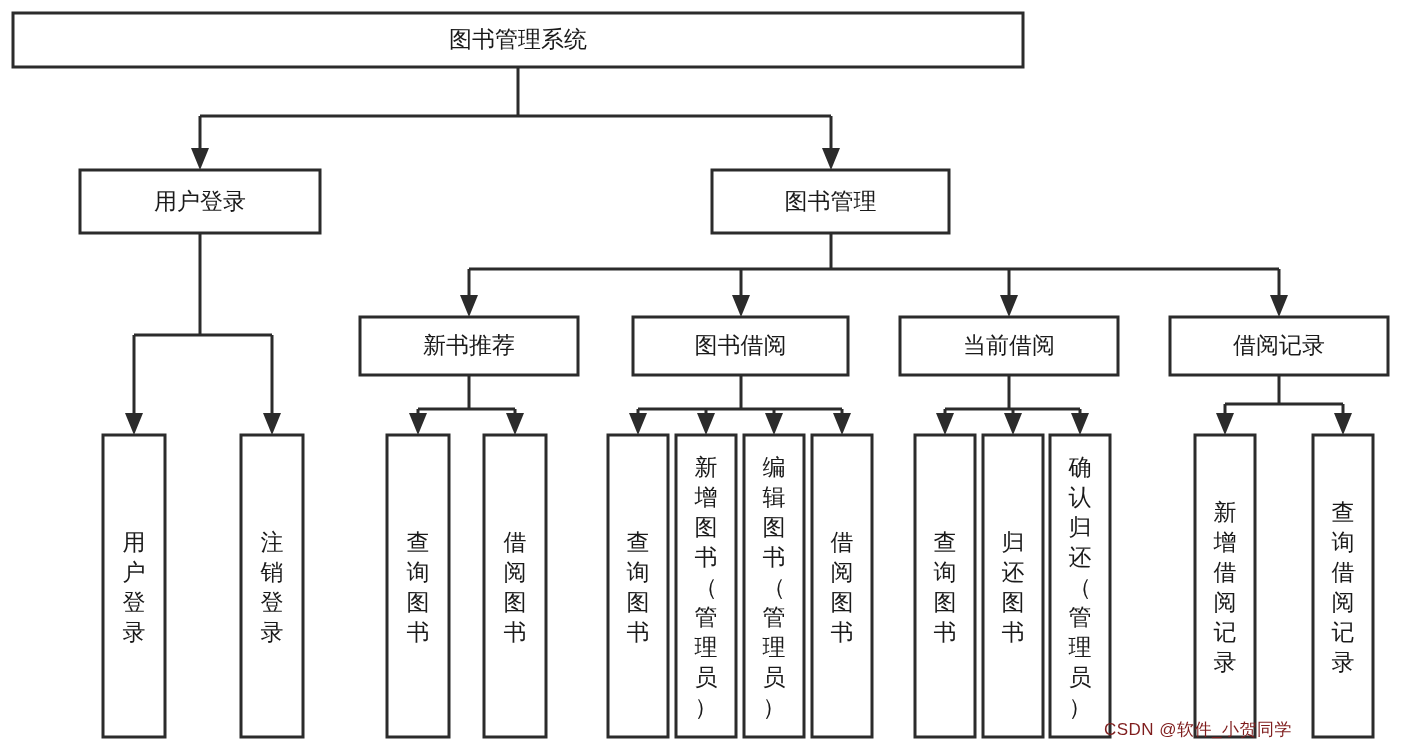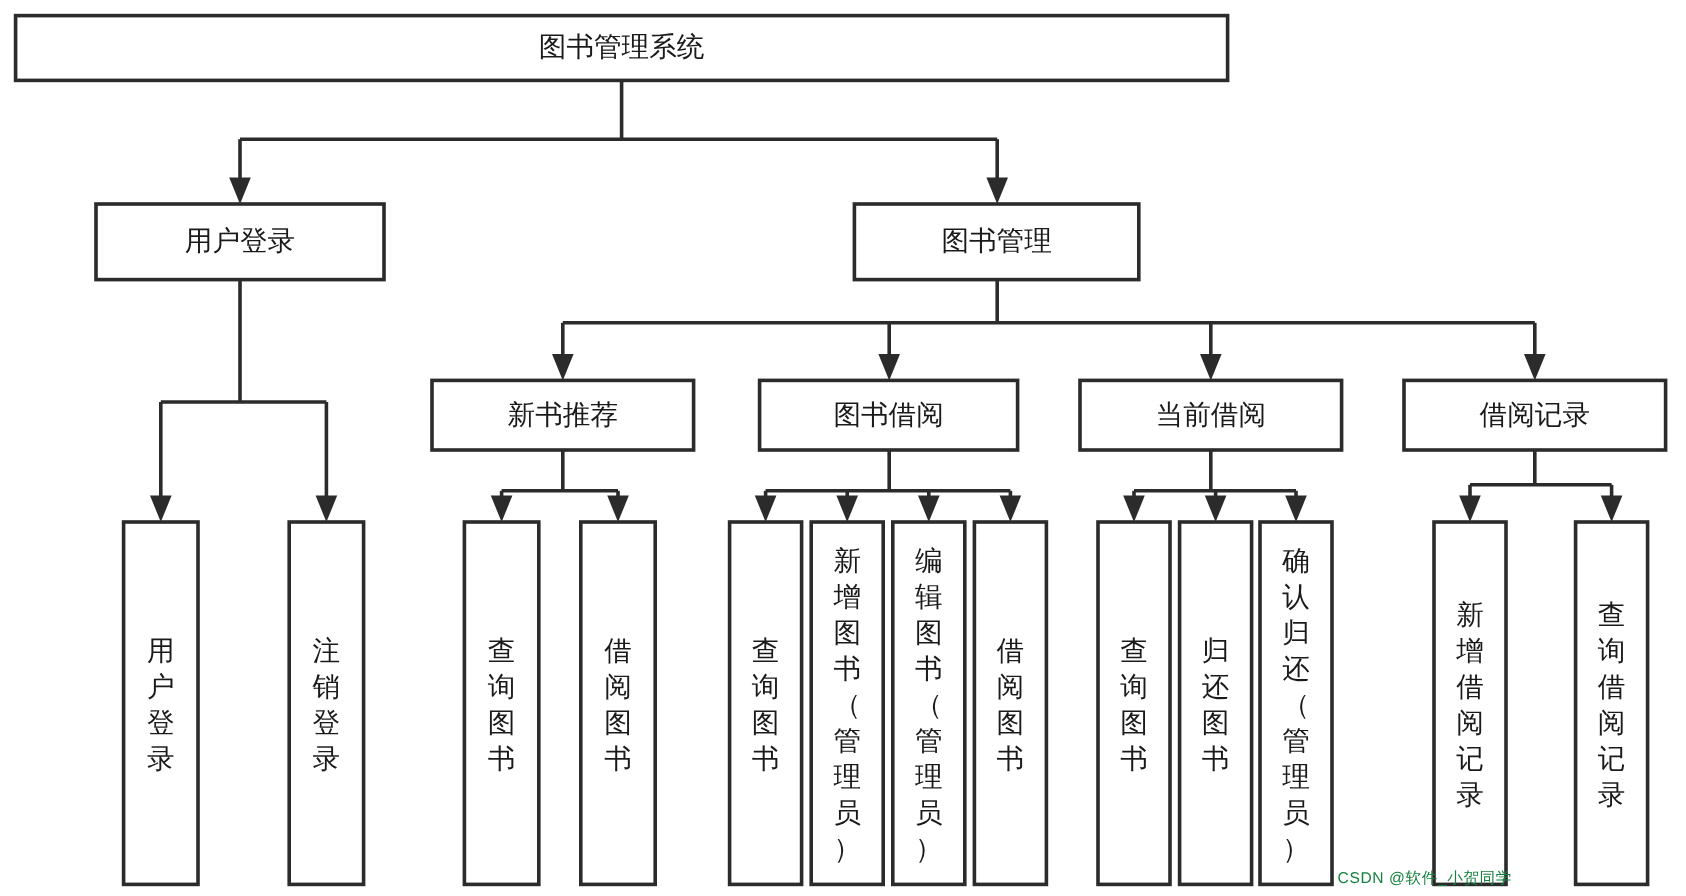--- a/index.html
+++ b/index.html
@@ -18,6 +18,7 @@
     width: 1274px;
     height: 747px;
     background: #ffffff;
+    padding-left: 32px;
   }
   svg.flow {
     position: absolute;

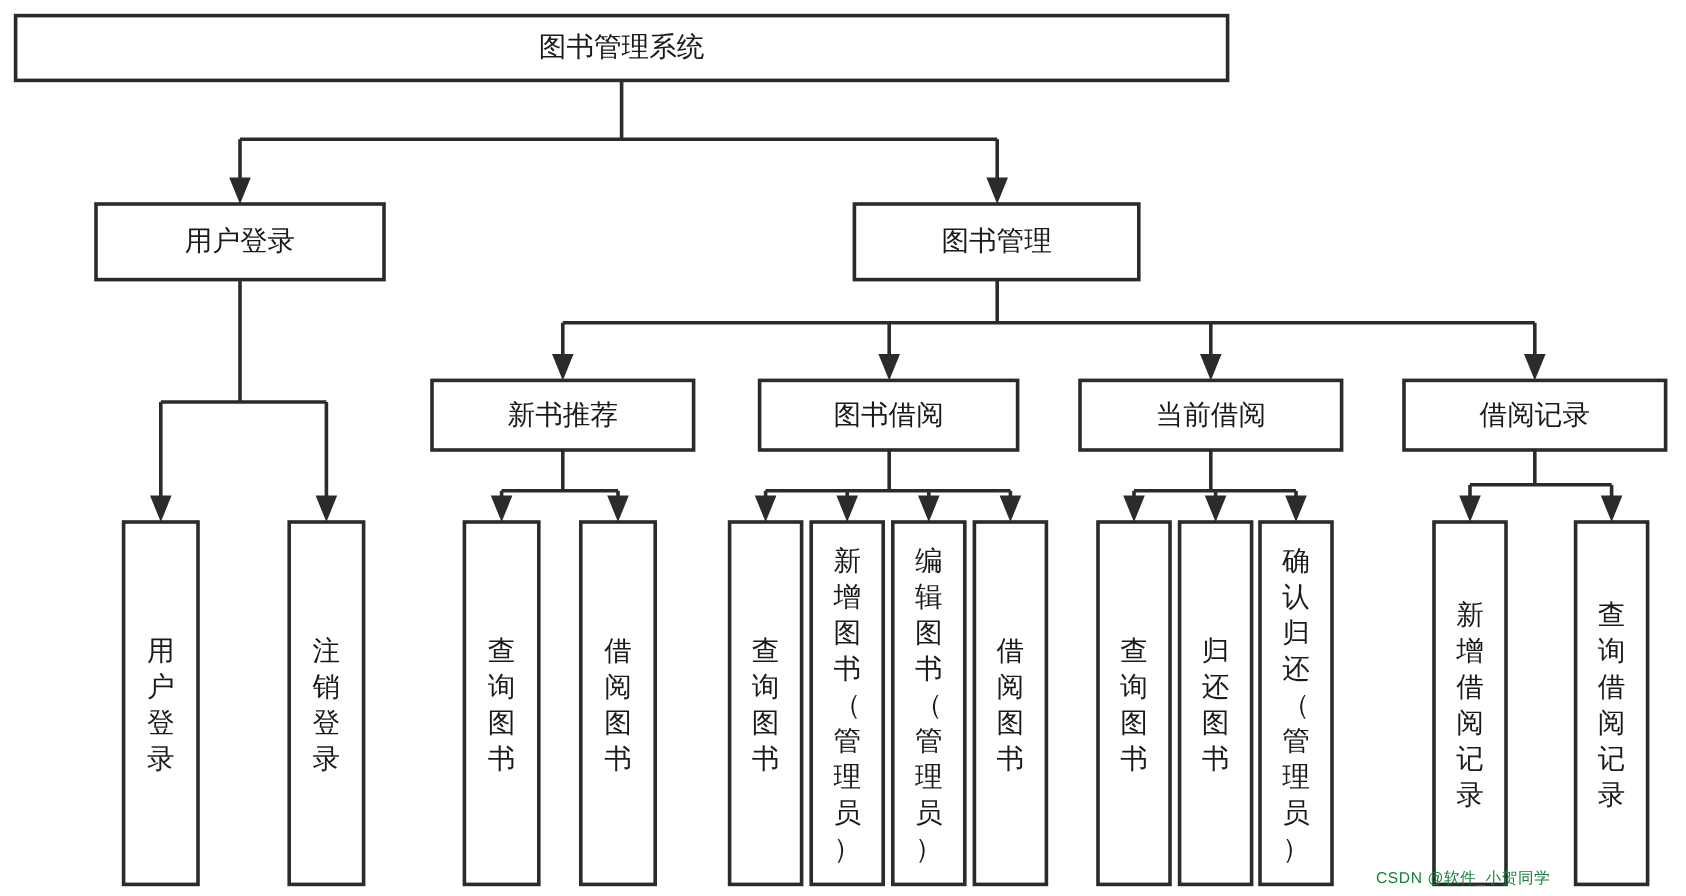--- a/index.html
+++ b/index.html
@@ -61,8 +61,8 @@
     right: 14px;
     bottom: 6px;
     font-family: "Liberation Sans", "DejaVu Sans", sans-serif;
-    font-size: 13px;
-    color: #15803d;
+    font-size: 17px;
+    color: #7f1d1d;
     white-space: nowrap;
     letter-spacing: 0.5px;
     pointer-events: none;

